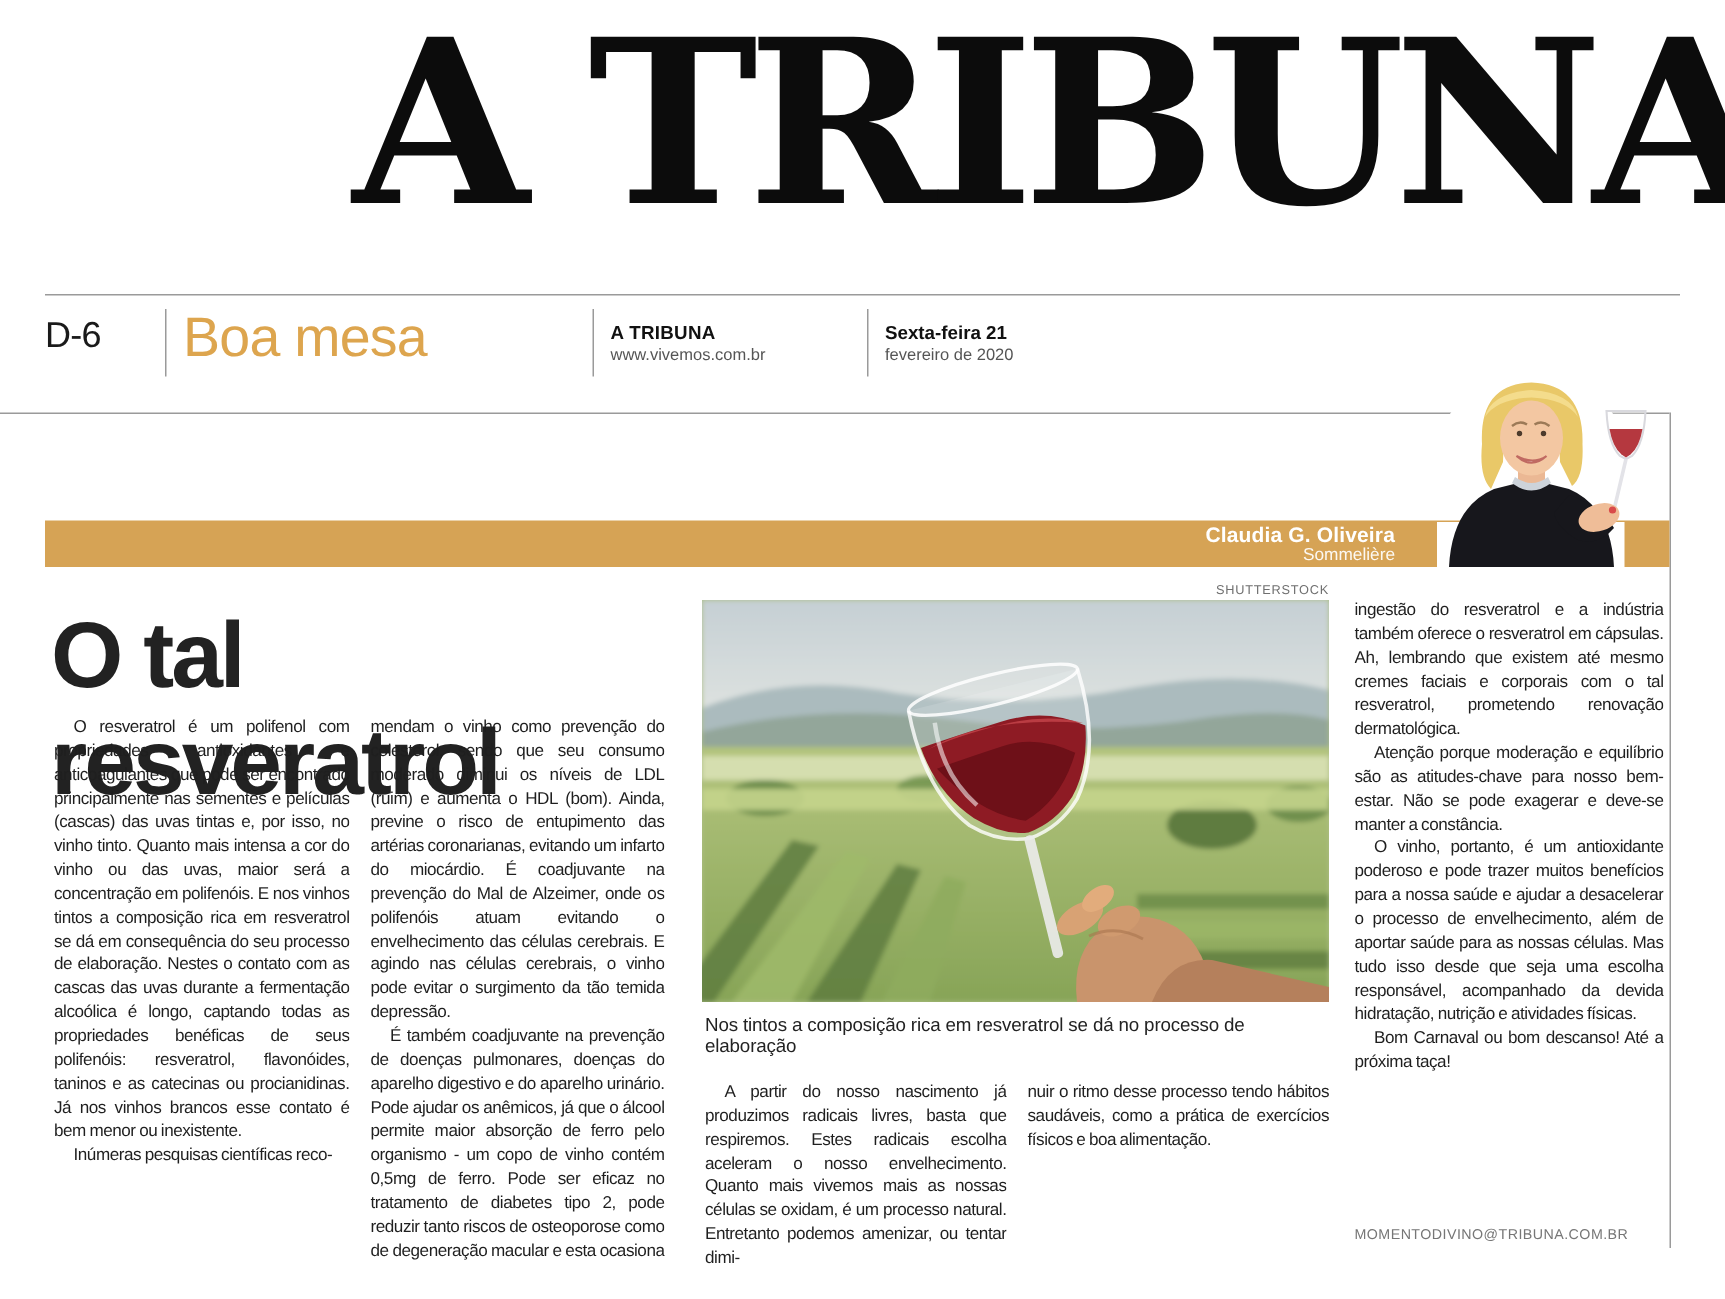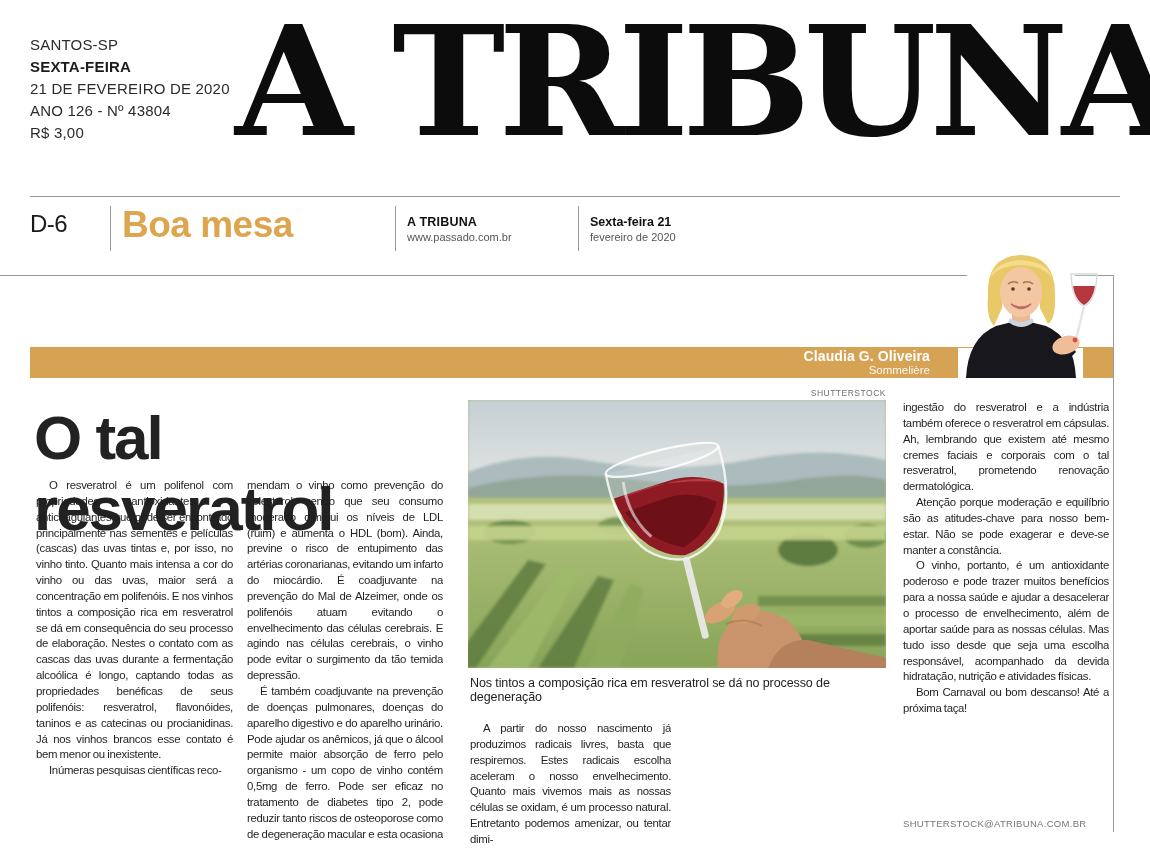--- a/index.html
+++ b/index.html
@@ -65,13 +65,6 @@
 
 <div id="page">
 
-  <div class="pub-info">
-    <div>SANTOS-SP</div>
-    <div class="bold">SEXTA-FEIRA</div>
-    <div>21 DE FEVEREIRO DE 2020</div>
-    <div>ANO 126 - Nº 43804</div>
-    <div>R$ 3,00</div>
-  </div>
 
   <div class="masthead">A TRIBUNA</div>
 

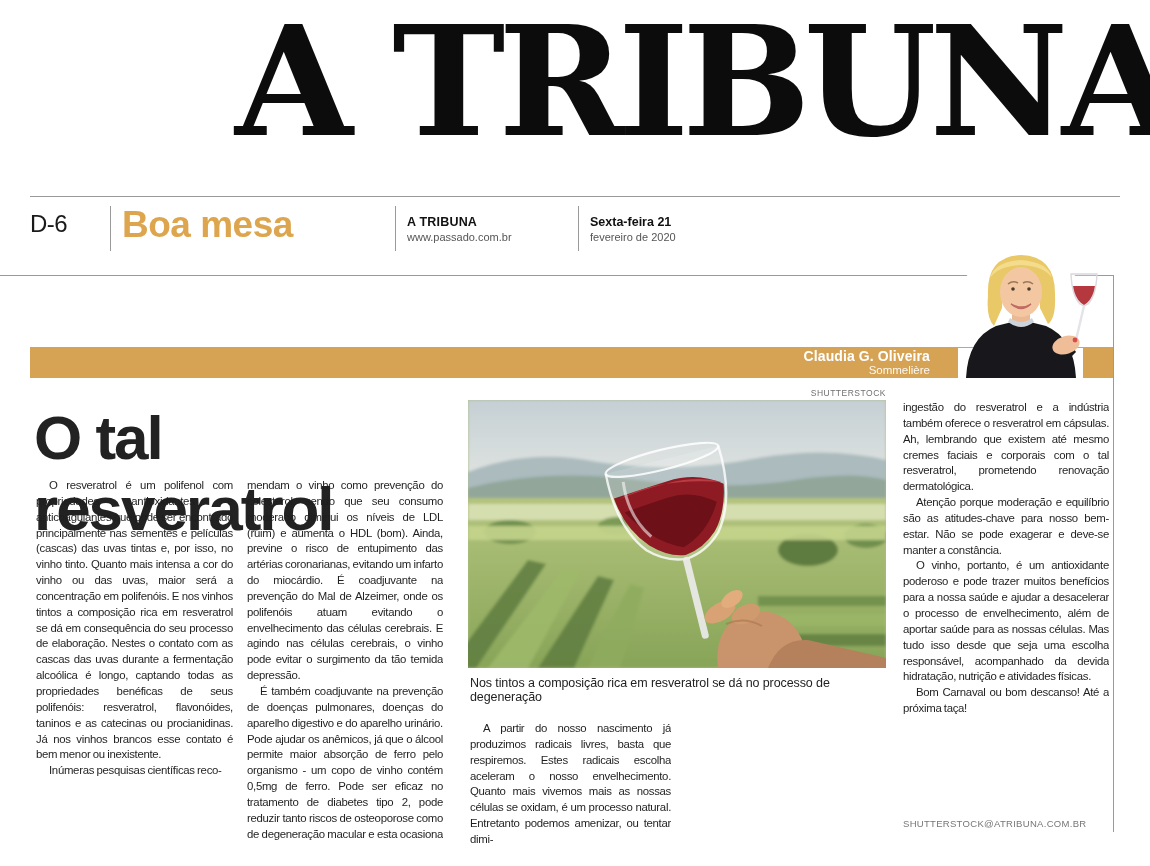--- a/index.html
+++ b/index.html
@@ -22,7 +22,7 @@
   .rule-top { position:absolute; left:30px; top:196px; width:1090px; height:1px; background:#9a9a9a; }
   .vdiv { position:absolute; top:206px; width:1px; height:45px; background:#9a9a9a; }
   .page-num { position:absolute; left:30px; top:210px; font-size:24px; color:#1a1a1a; letter-spacing:-0.5px; }
-  .section-name { position:absolute; left:122px; top:204px; font-size:37px; font-weight:700;
+  .section-name { position:absolute; left:122px; top:204px; font-size:37px; font-weight:400;
     color:#DDA54E; letter-spacing:-0.5px; }
   .paper-small { position:absolute; left:407px; top:215px; }
   .paper-small .l1 { font-size:12.5px; font-weight:bold; color:#111; letter-spacing:.2px; }

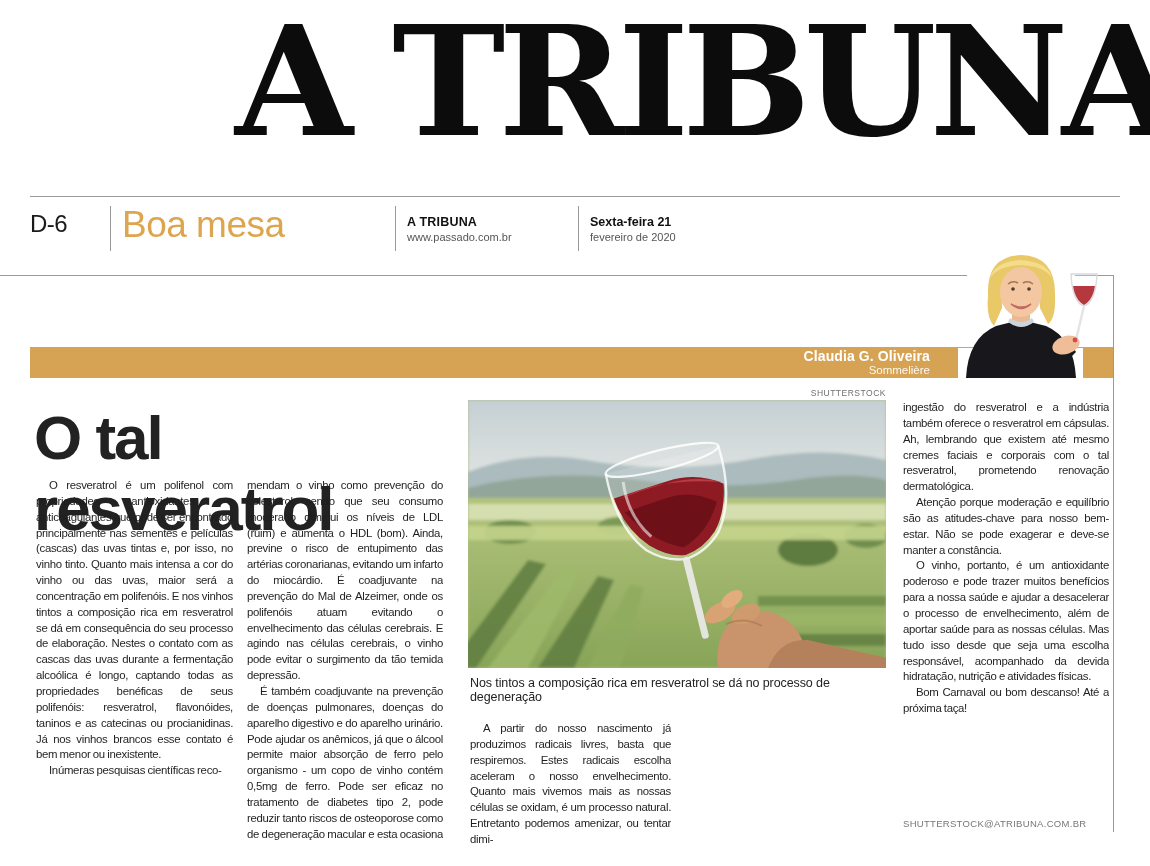--- a/index.html
+++ b/index.html
@@ -75,7 +75,7 @@
   <div class="vdiv" style="left:395px;"></div>
   <div class="paper-small">
     <div class="l1">A TRIBUNA</div>
-    <div class="l2">www.passado.com.br</div>
+    <div class="l2">www.vivemos.com.br</div>
   </div>
   <div class="vdiv" style="left:578px;"></div>
   <div class="date-small">

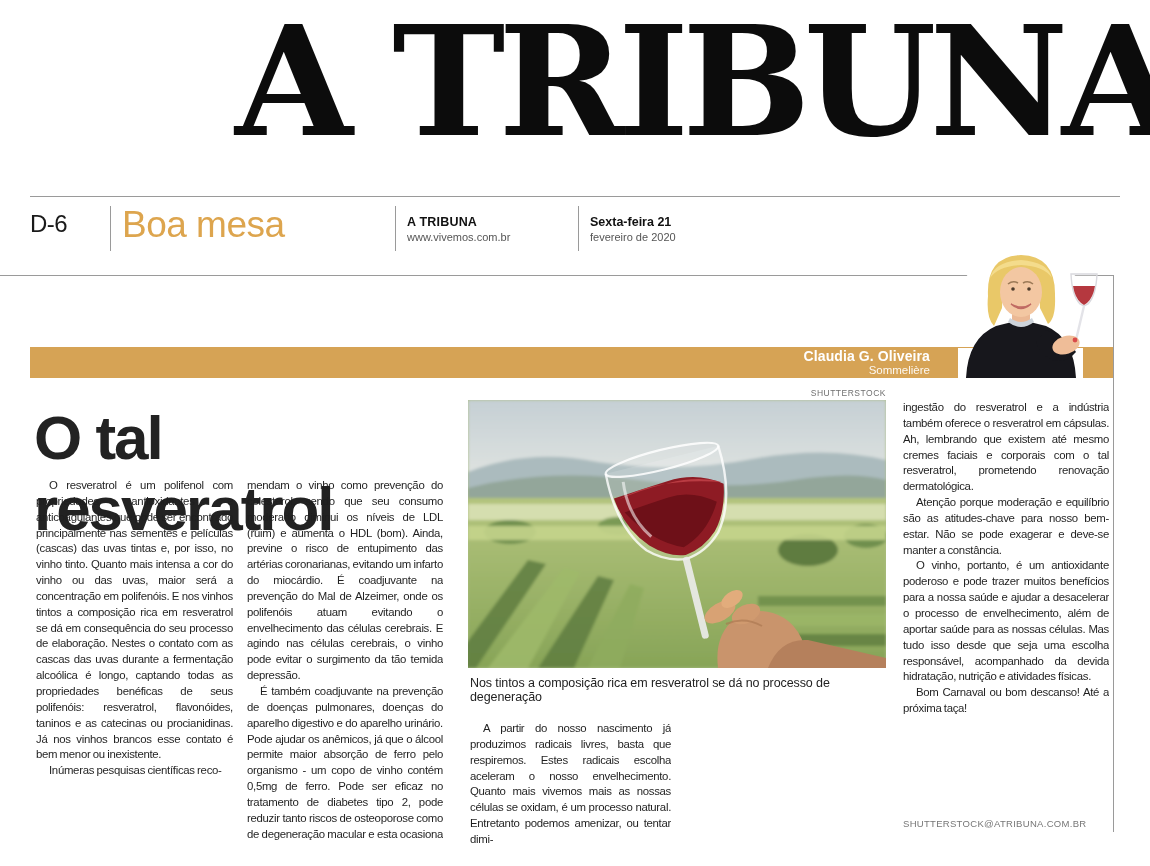--- a/index.html
+++ b/index.html
@@ -184,7 +184,7 @@
       </g>
     </svg>
   </div>
-  <div class="caption">Nos tintos a composição rica em resveratrol se dá no processo de degeneração</div>
+  <div class="caption">Nos tintos a composição rica em resveratrol se dá no processo de elaboração</div>
 
   <div class="col col1">
       <p class="indent">O resveratrol é um polifenol com propriedades antioxidantes e anticoagulantes que pode ser encontrado principalmente nas sementes e películas (cascas) das uvas tintas e, por isso, no vinho tinto. Quanto mais intensa a cor do vinho ou das uvas, maior será a concentração em polifenóis. E nos vinhos tintos a composição rica em resveratrol se dá em consequência do seu processo de elaboração. Nestes o contato com as cascas das uvas durante a fermentação alcoólica é longo, captando todas as propriedades benéficas de seus polifenóis: resveratrol, flavonóides, taninos e as catecinas ou procianidinas. Já nos vinhos brancos esse contato é bem menor ou inexistente.</p>

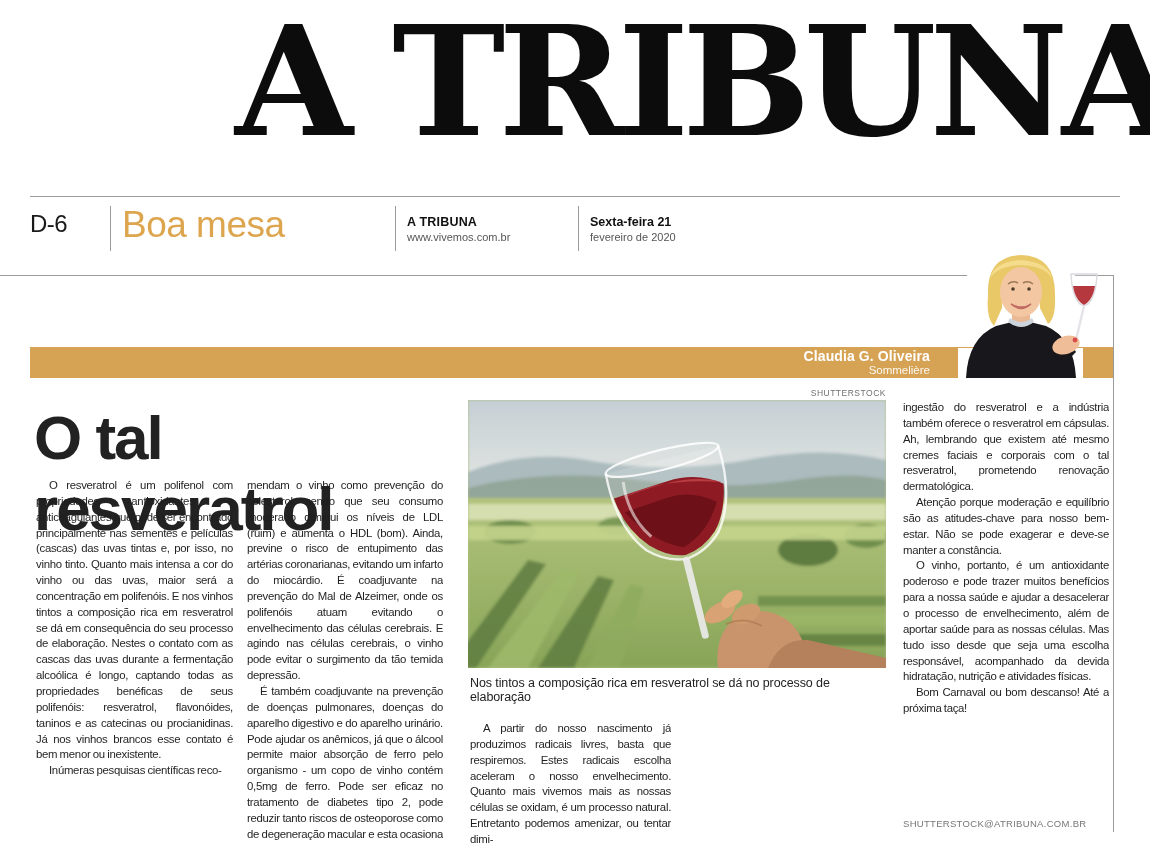--- a/index.html
+++ b/index.html
@@ -198,6 +198,7 @@
       <p class="indent">A partir do nosso nascimento já produzimos radicais livres, basta que respiremos. Estes radicais escolha aceleram o nosso envelhecimento. Quanto mais vivemos mais as nossas células se oxidam, é um processo natural. Entretanto podemos amenizar, ou tentar dimi-</p>
     </div>
   <div class="col col4">
+      <p>nuir o ritmo desse processo tendo hábitos saudáveis, como a prática de exercícios físicos e boa alimentação.</p>
     </div>
   <div class="col col5">
       <p>ingestão do resveratrol e a indústria também oferece o resveratrol em cápsulas. Ah, lembrando que existem até mesmo cremes faciais e corporais com o tal resveratrol, prometendo renovação dermatológica.</p>

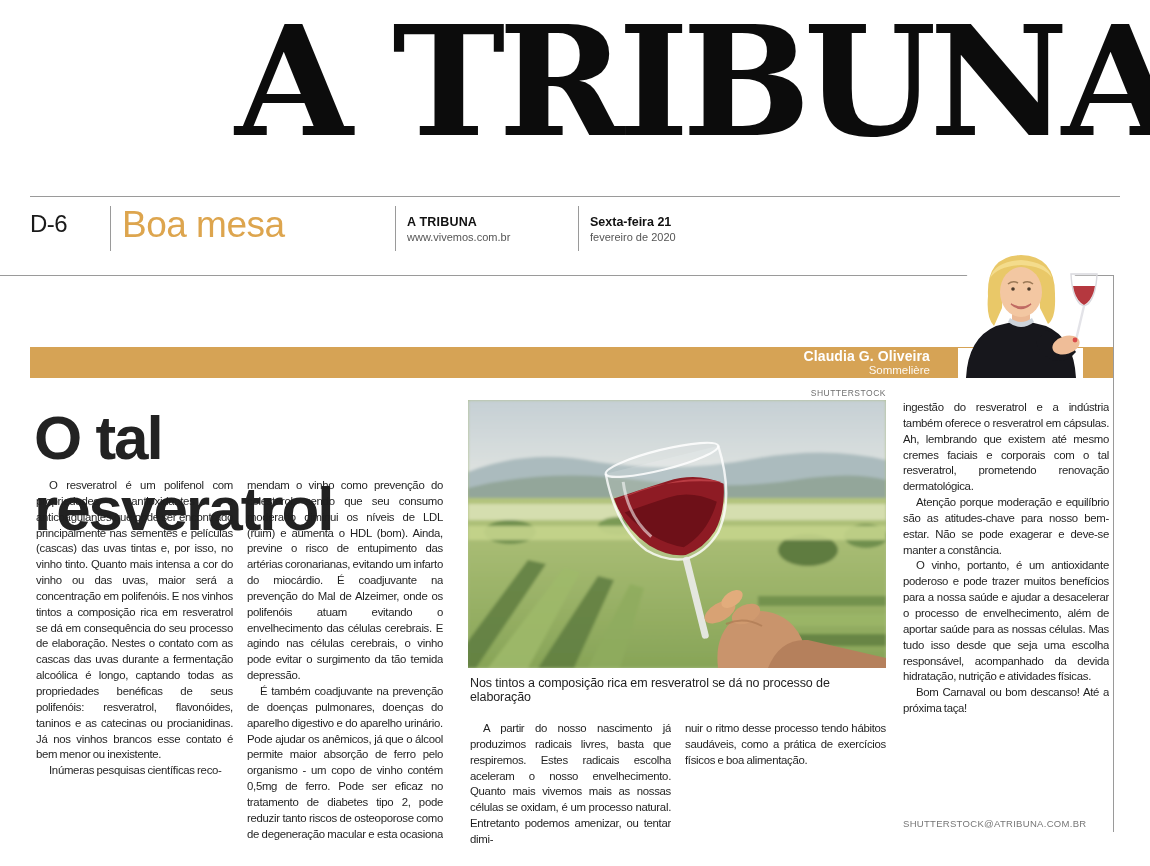--- a/index.html
+++ b/index.html
@@ -207,7 +207,7 @@
       <p class="indent">Bom Carnaval ou bom descanso! Até a próxima taça!</p>
     </div>
 
-  <div class="email">SHUTTERSTOCK@ATRIBUNA.COM.BR</div>
+  <div class="email">MOMENTODIVINO@TRIBUNA.COM.BR</div>
 
 </div>
 

